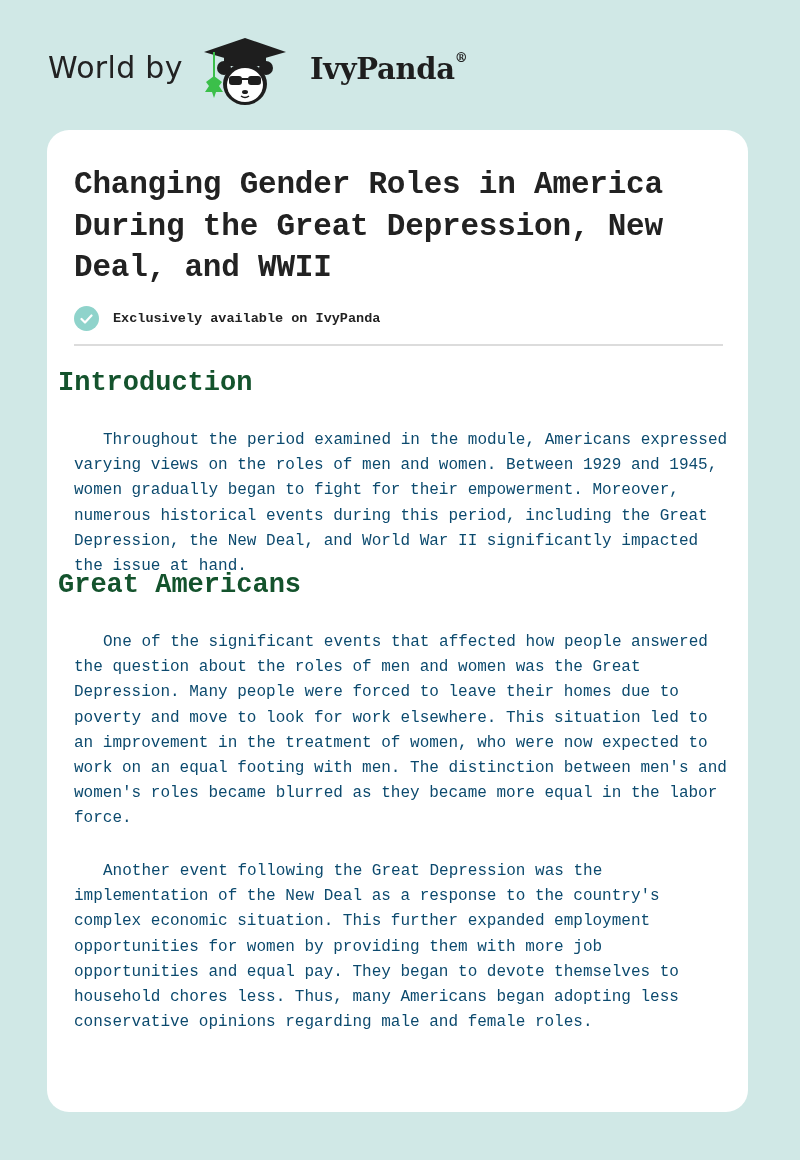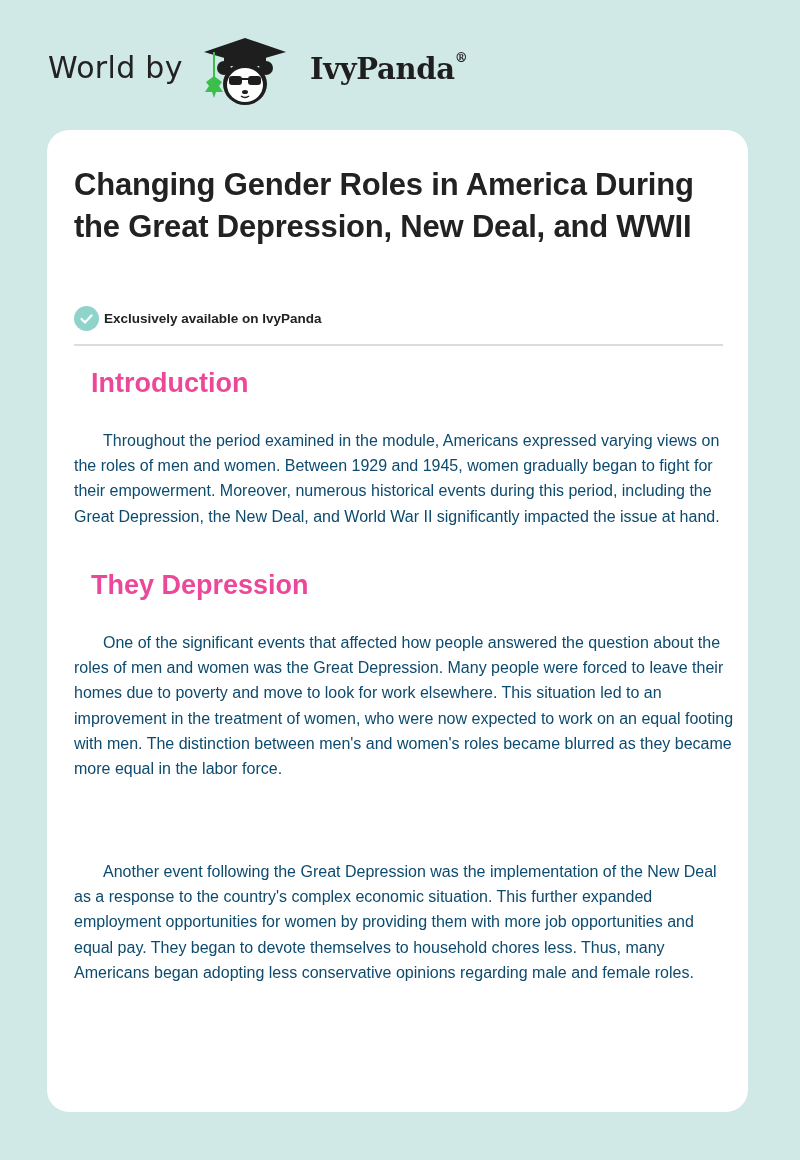--- a/index.html
+++ b/index.html
@@ -57,6 +57,7 @@
       height: 982px;
       background: #ffffff;
       border-radius: 22px;
+      font-family: Liberation Mono, monospace;
     }
     .title {
       position: absolute;

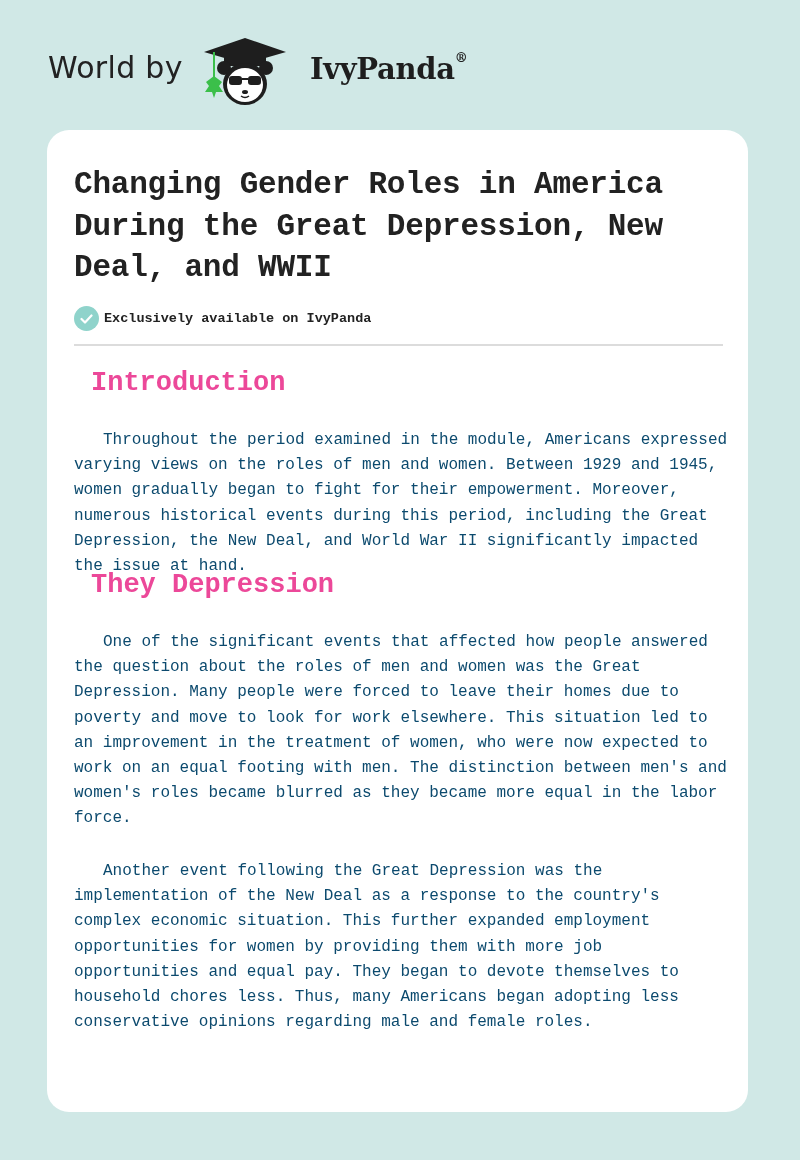--- a/index.html
+++ b/index.html
@@ -76,7 +76,7 @@
       top: 176px;
       display: flex;
       align-items: center;
-      gap: 5px;
+      gap: 14px;
     }
     .check-circle {
       width: 25px;

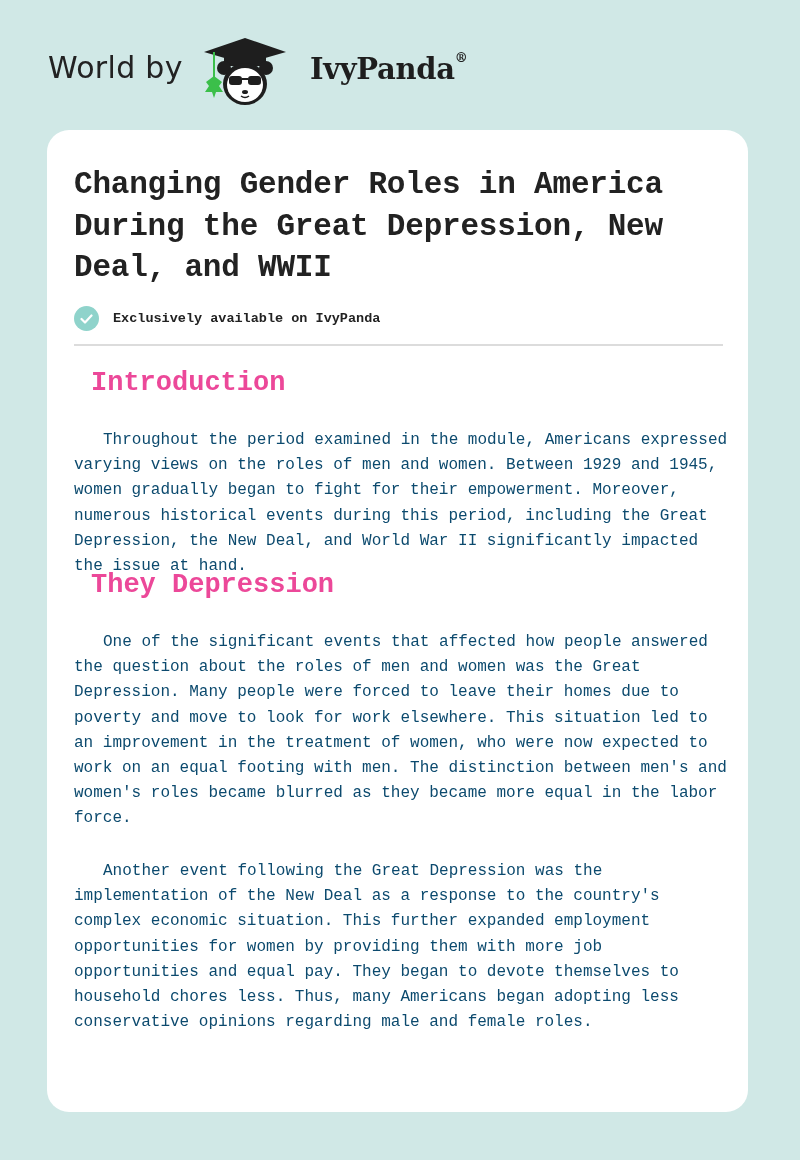--- a/index.html
+++ b/index.html
@@ -102,10 +102,10 @@
     }
     .section-heading {
       position: absolute;
-      left: 44px;
+      left: 11px;
       font-size: 27px;
       font-weight: bold;
-      color: #ec4899;
+      color: #14532d;
     }
     .para {
       position: absolute;

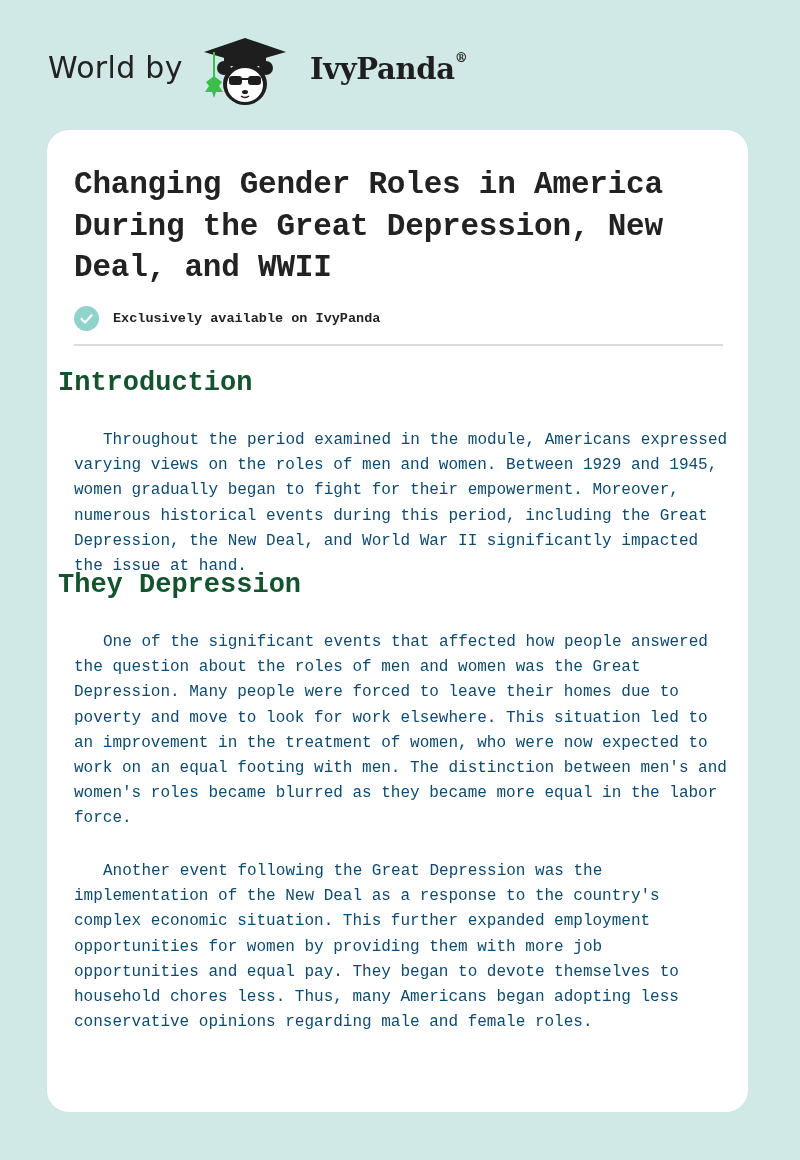--- a/index.html
+++ b/index.html
@@ -166,7 +166,7 @@
   <h2 class="section-heading" style="top:238px;">Introduction</h2>
   <p class="para" style="top:298px;">Throughout the period examined in the module, Americans expressed varying views on the roles of men and women. Between 1929 and 1945, women gradually began to fight for their empowerment. Moreover, numerous historical events during this period, including the Great Depression, the New Deal, and World War II significantly impacted the issue at hand.</p>
 
-  <h2 class="section-heading" style="top:440px;">They Depression</h2>
+  <h2 class="section-heading" style="top:440px;">Great Americans</h2>
   <p class="para" style="top:500px;">One of the significant events that affected how people answered the question about the roles of men and women was the Great Depression. Many people were forced to leave their homes due to poverty and move to look for work elsewhere. This situation led to an improvement in the treatment of women, who were now expected to work on an equal footing with men. The distinction between men's and women's roles became blurred as they became more equal in the labor force.</p>
 
   <p class="para" style="top:729px;">Another event following the Great Depression was the implementation of the New Deal as a response to the country's complex economic situation. This further expanded employment opportunities for women by providing them with more job opportunities and equal pay. They began to devote themselves to household chores less. Thus, many Americans began adopting less conservative opinions regarding male and female roles.</p>

